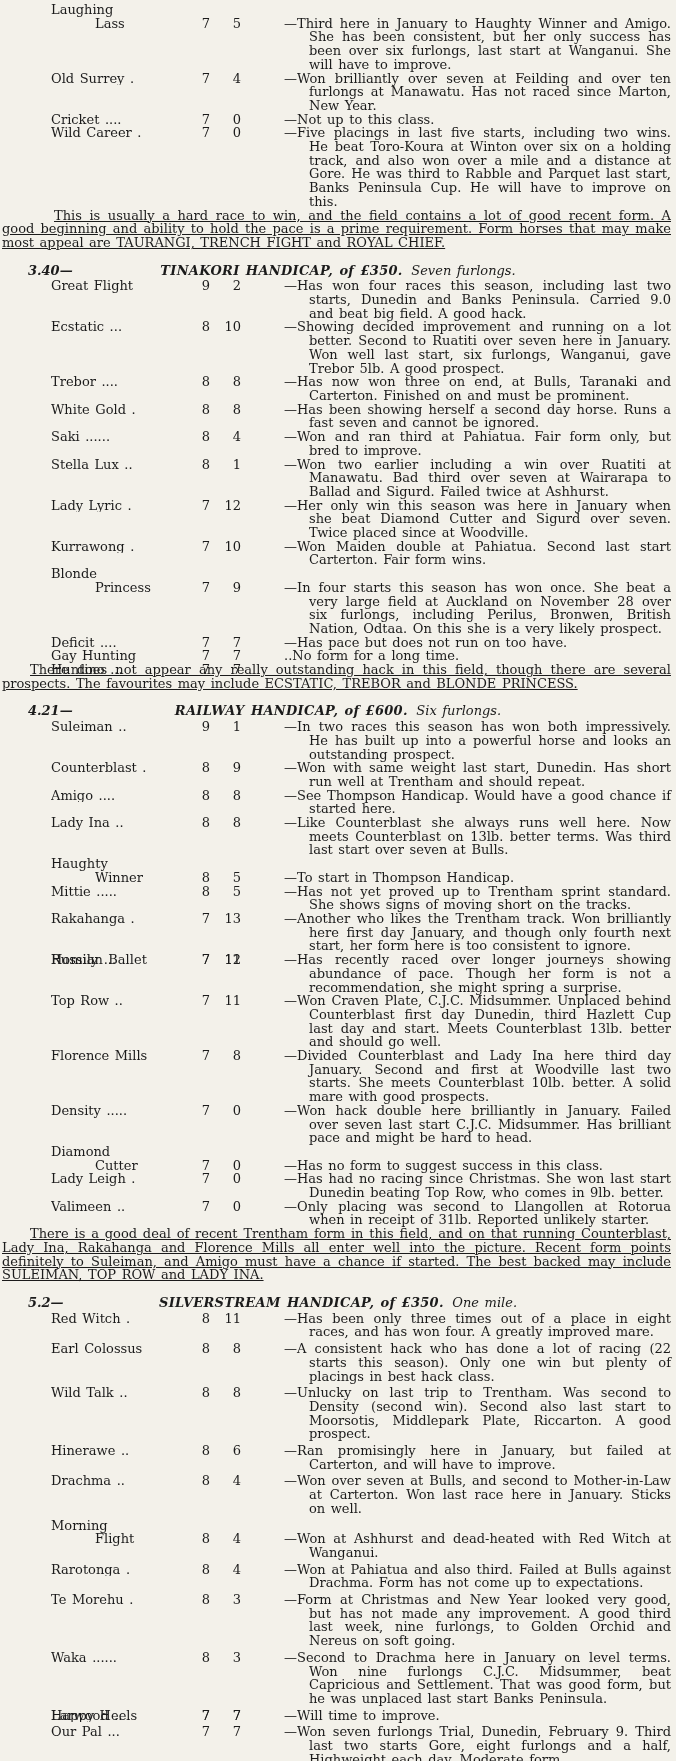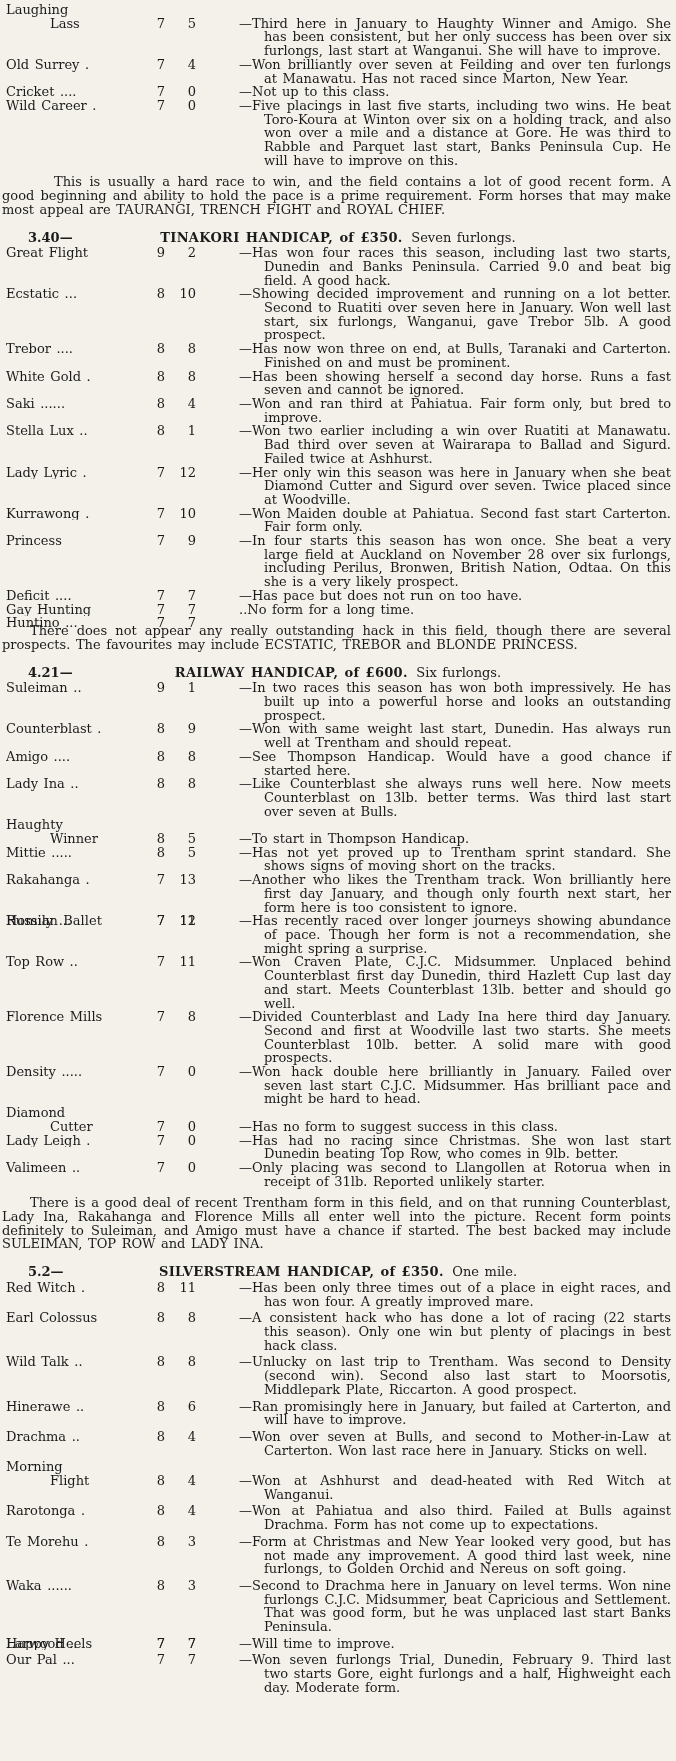--- a/index.html
+++ b/index.html
@@ -11,7 +11,7 @@
   }
   .page{padding-top:3px;position:relative;}
   
-  .entry{position:relative;}
+  .entry{position:relative;margin-left:45px;}
   .name-top{margin-left:6px;white-space:nowrap;}
   .row{position:relative;padding-left:36px;}
   .hname{position:absolute;left:6px;top:0;width:146px;white-space:nowrap;overflow:hidden;}

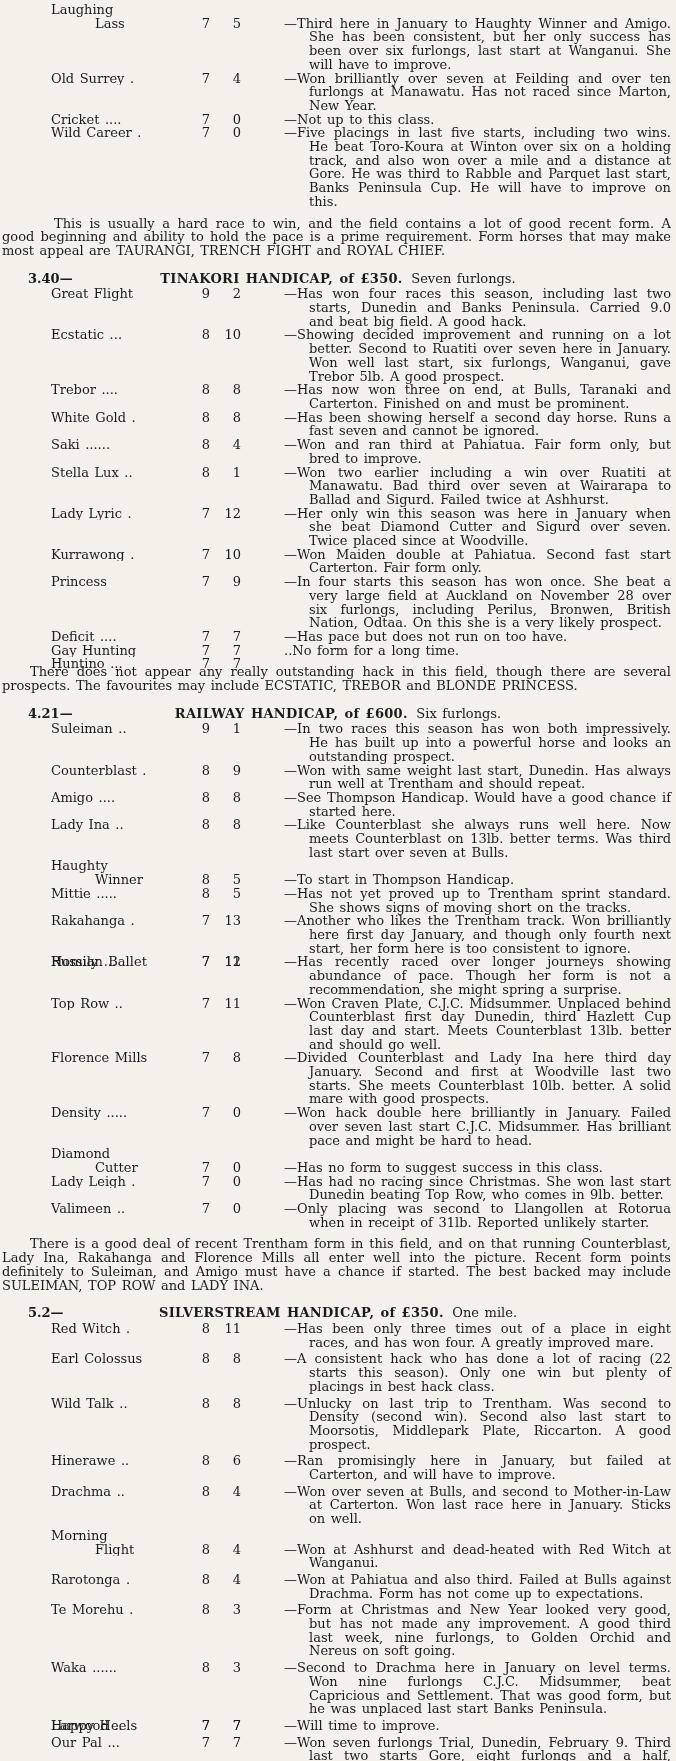--- a/index.html
+++ b/index.html
@@ -20,7 +20,7 @@
   .lb{position:absolute;left:170px;top:0;width:26px;text-align:right;}
   .comment{margin-left:228px;margin-right:5px;text-indent:-25px;text-align:justify;}
   
-  .summary{margin:8px 5px 0 2px;text-indent:28px;text-align:justify;}
+  .summary{margin:0 5px 0 2px;text-indent:28px;text-align:justify;text-decoration:underline;}
   .summary.indent-lg{text-indent:52px;}
   
   .race-header{position:relative;text-align:center;margin-top:14px;margin-bottom:2px;}

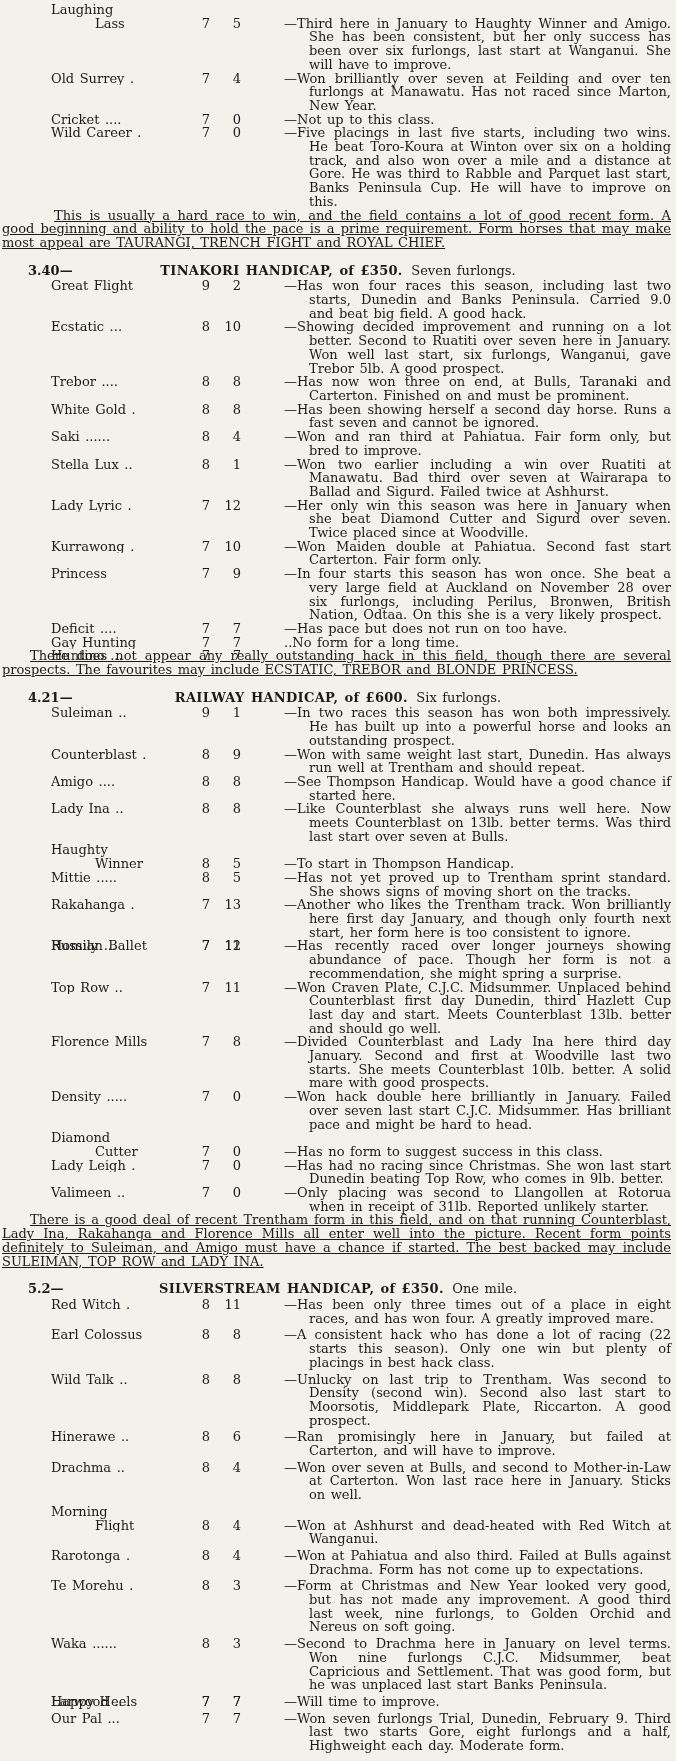--- a/index.html
+++ b/index.html
@@ -23,7 +23,7 @@
   .summary{margin:0 5px 0 2px;text-indent:28px;text-align:justify;text-decoration:underline;}
   .summary.indent-lg{text-indent:52px;}
   
-  .race-header{position:relative;text-align:center;margin-top:14px;margin-bottom:2px;}
+  .race-header{position:relative;text-align:center;margin-top:14px;margin-bottom:2px;font-style:italic;}
   .race-time{position:absolute;left:28px;font-weight:bold;}
   .race-title{font-weight:bold;letter-spacing:0.3px;}
   .race-dist{margin-left:3px;}

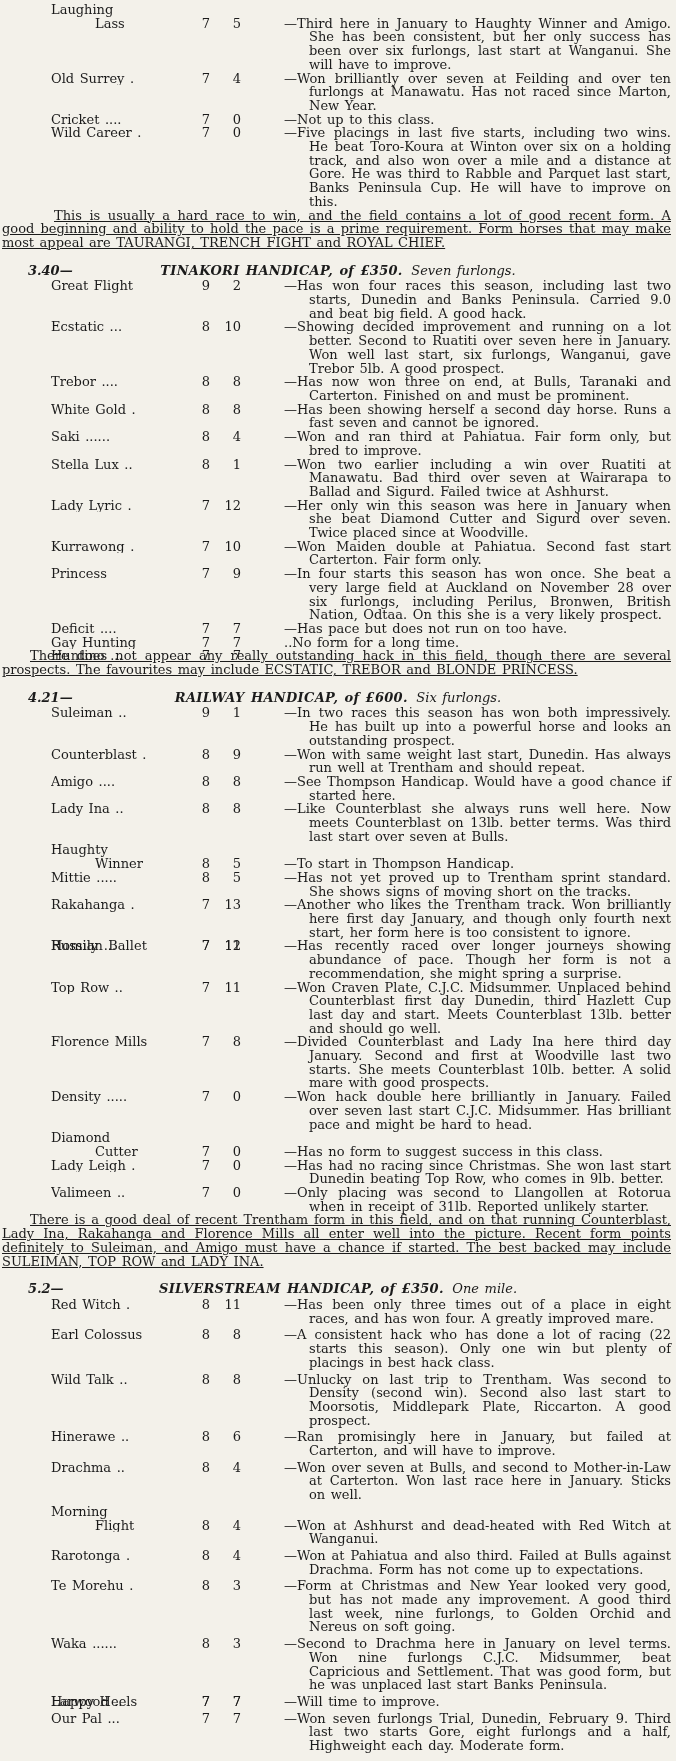--- a/index.html
+++ b/index.html
@@ -163,7 +163,7 @@
           <span class="hname">Kurrawong .</span>
           <span class="st">7</span>
           <span class="lb">10</span>
-          <div class="comment">—Won Maiden double at Pahiatua. Second fast start Carterton. Fair form only.</div>
+          <div class="comment">—Won Maiden double at Pahiatua. Second last start Carterton. Fair form wins.</div>
         </div>
       </div>
 

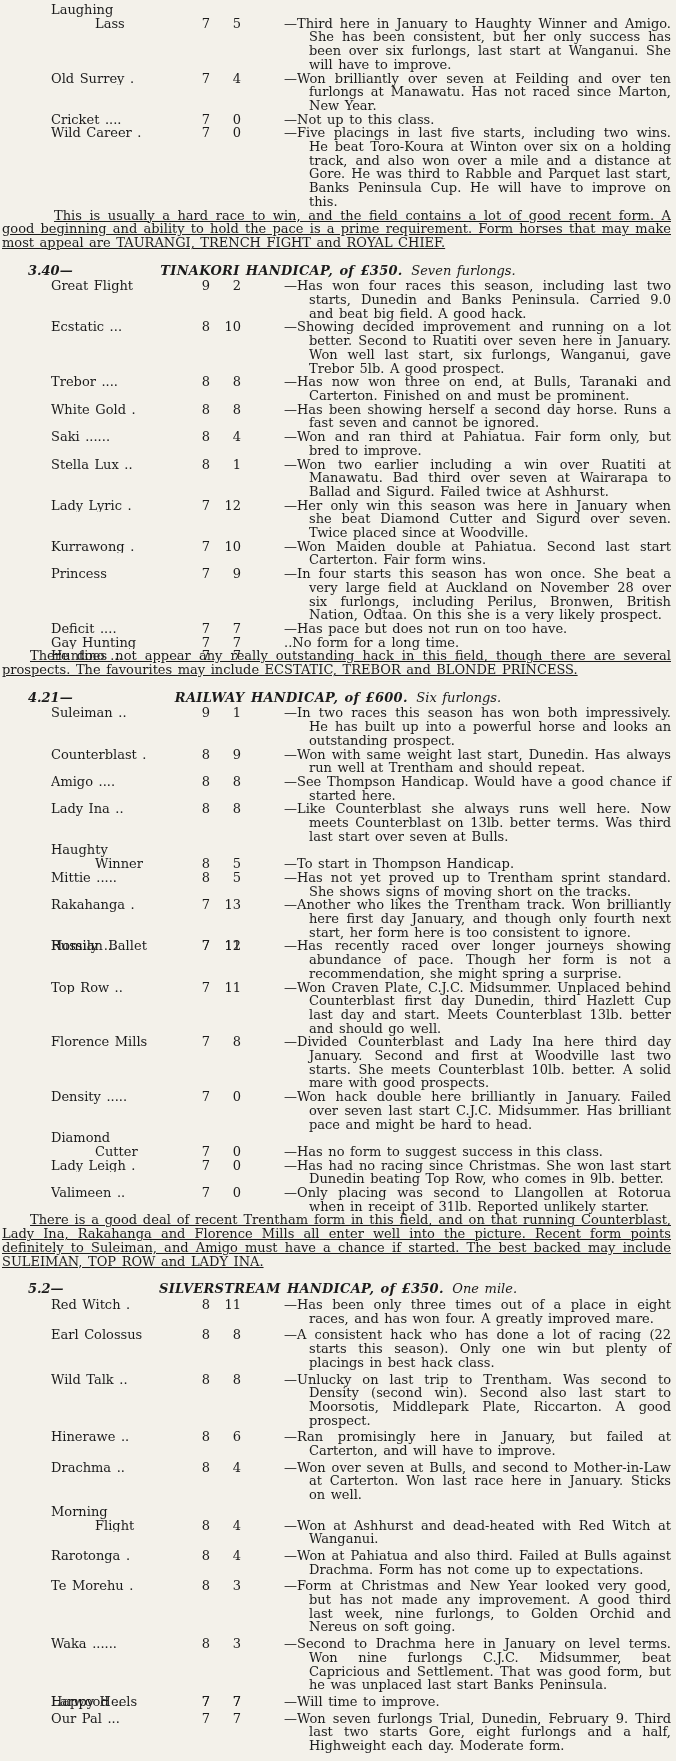--- a/index.html
+++ b/index.html
@@ -168,6 +168,7 @@
       </div>
 
       <div class="entry">
+        <div class="name-top">Blonde</div>
         <div class="row">
           <span class="hname">Princess</span>
           <span class="st">7</span>

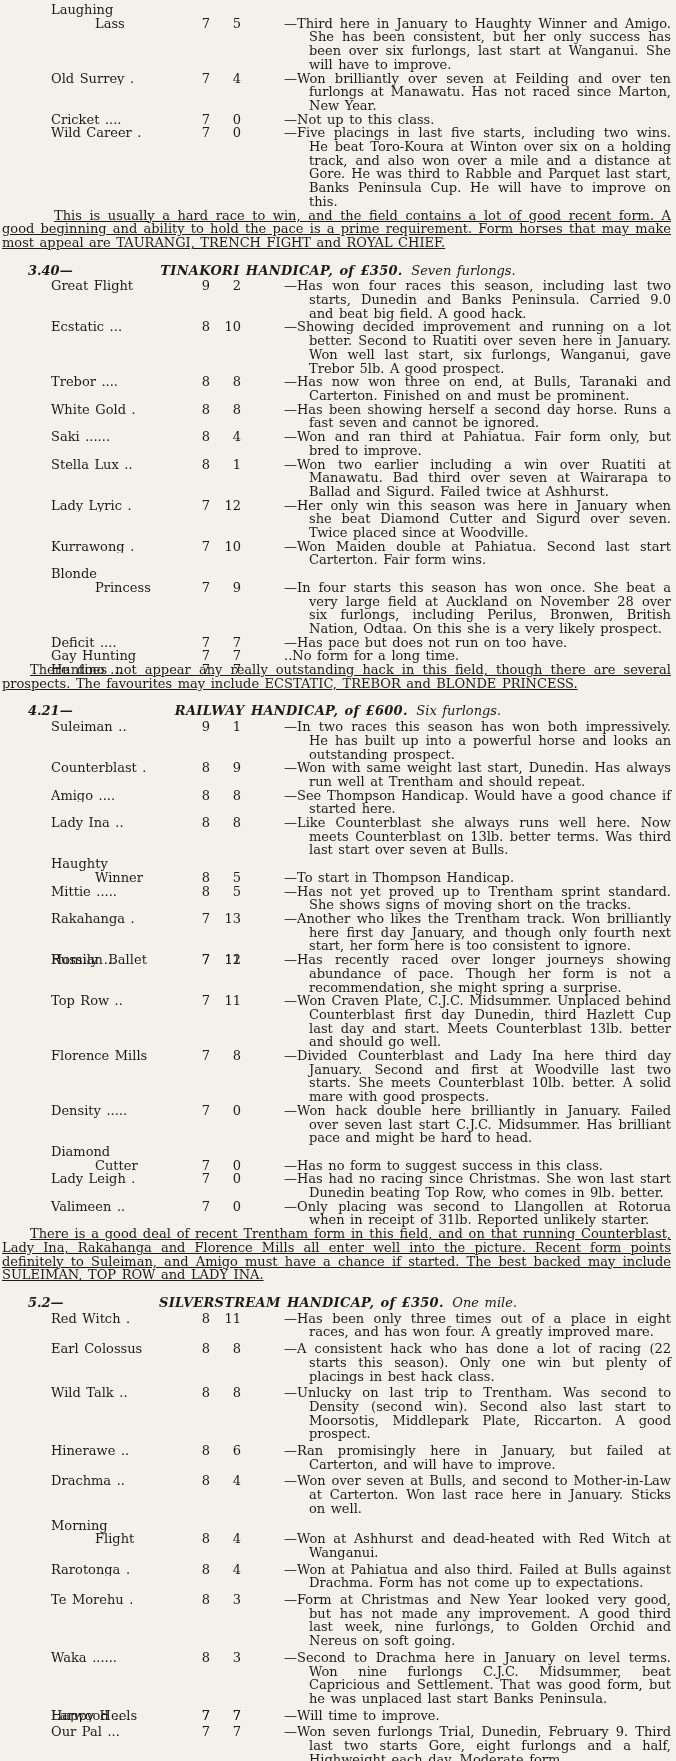--- a/index.html
+++ b/index.html
@@ -232,7 +232,7 @@
           <span class="hname">Counterblast .</span>
           <span class="st">8</span>
           <span class="lb">9</span>
-          <div class="comment">—Won with same weight last start, Dunedin. Has always run well at Trentham and should repeat.</div>
+          <div class="comment">—Won with same weight last start, Dunedin. Has short run well at Trentham and should repeat.</div>
         </div>
       </div>
 

